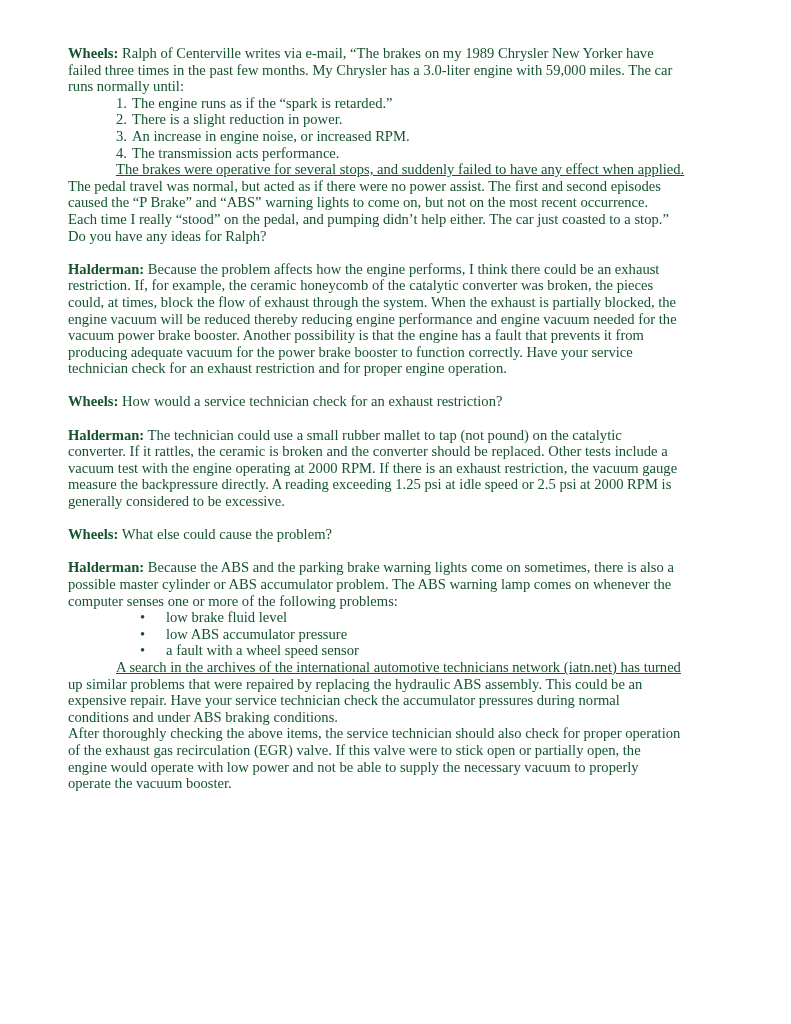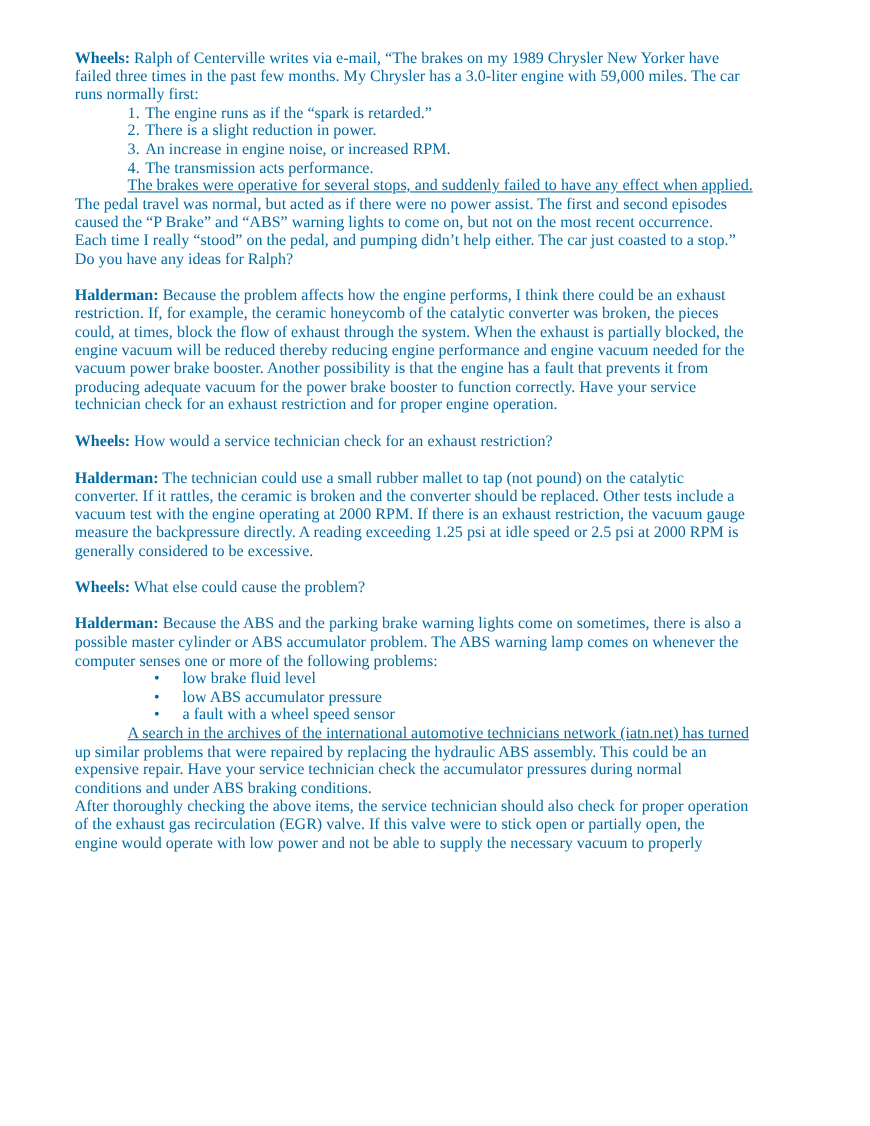--- a/index.html
+++ b/index.html
@@ -6,7 +6,7 @@
     body { width: 791px; height: 1024px; position: relative; overflow: hidden; }
     .page {
       position: absolute; left: 68px; top: 45px; width: 680px;
-      font-family: "Liberation Serif", serif; font-size: 14.6px; line-height: 16.6px; color: #0369a1;
+      font-family: "Liberation Serif", serif; font-size: 14.6px; line-height: 16.6px; color: #14532d;
     }
     .line { white-space: nowrap; height: 16.6px; }
     .gap { height: 16.6px; }

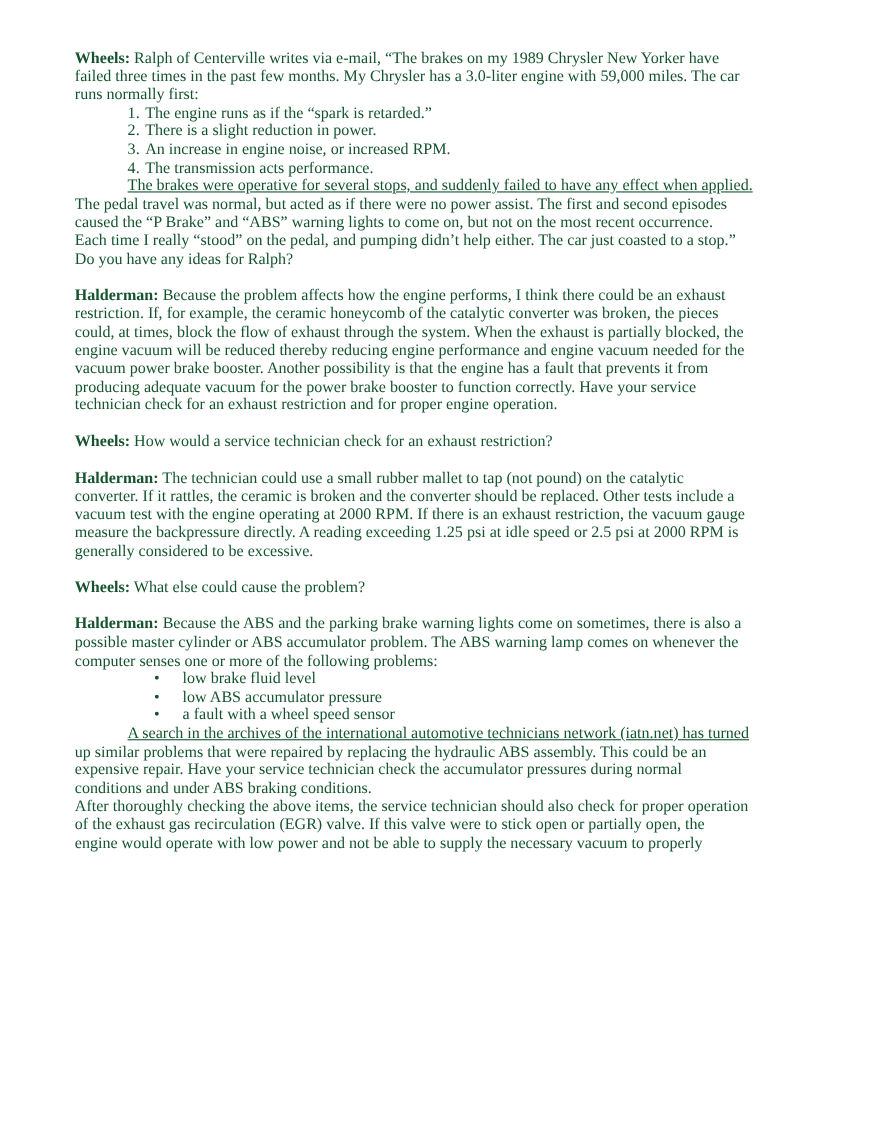--- a/index.html
+++ b/index.html
@@ -25,7 +25,7 @@
   <div>
     <div class="line"><span class="speaker">Wheels:</span><span> Ralph of Centerville writes via e-mail, “The brakes on my 1989 Chrysler New Yorker have</span></div>
     <div class="line">failed three times in the past few months.  My Chrysler has a 3.0-liter engine with 59,000 miles.  The car</div>
-    <div class="line">runs normally first:</div>
+    <div class="line">runs normally until:</div>
     <div>
       <div class="line num-item"><span class="num">1.</span><span>The engine runs as if the “spark is retarded.”</span></div>
       <div class="line num-item"><span class="num">2.</span><span>There is a slight reduction in power.</span></div>

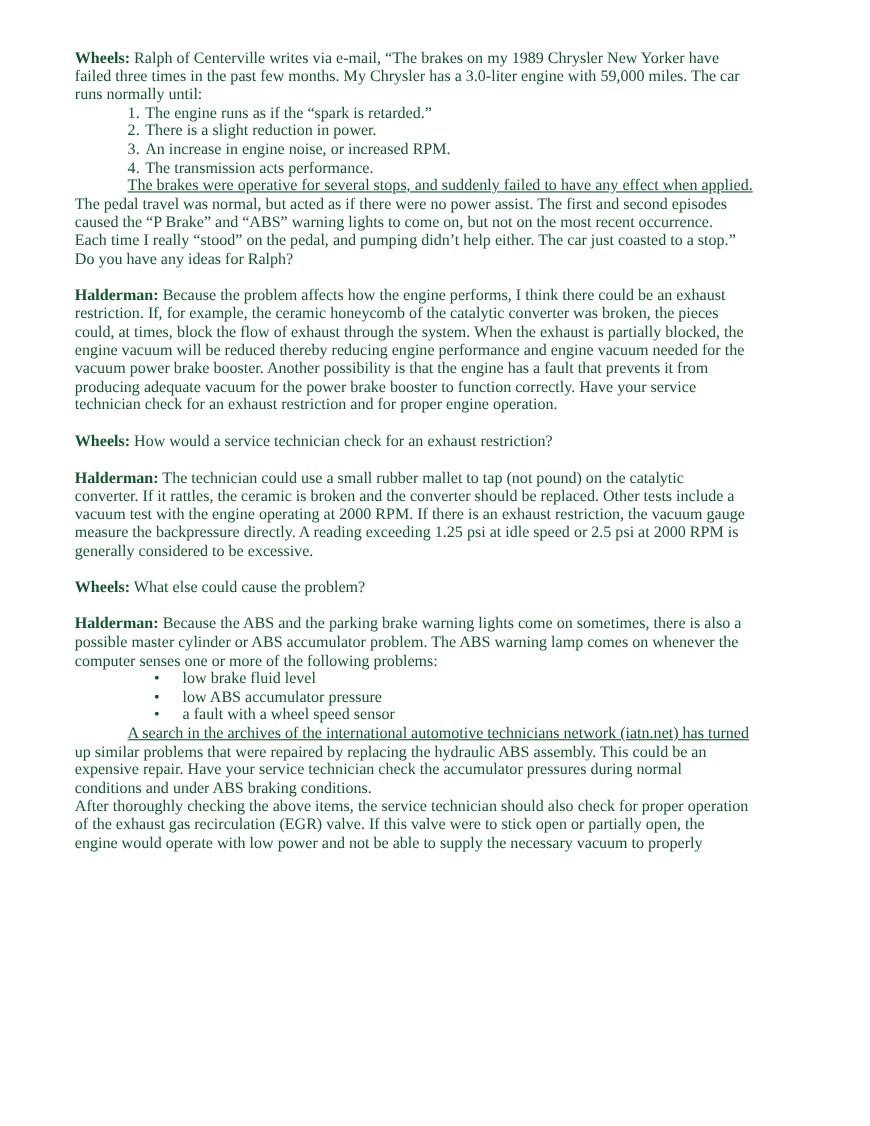--- a/index.html
+++ b/index.html
@@ -86,6 +86,7 @@
     <div class="line">After thoroughly checking the above items, the service technician should also check for proper operation</div>
     <div class="line">of the exhaust gas recirculation (EGR) valve.  If this valve were to stick open or partially open, the</div>
     <div class="line">engine would operate with low power and not be able to supply the necessary vacuum to properly</div>
+    <div class="line">operate the vacuum booster.</div>
   </div>
 
 </div>

